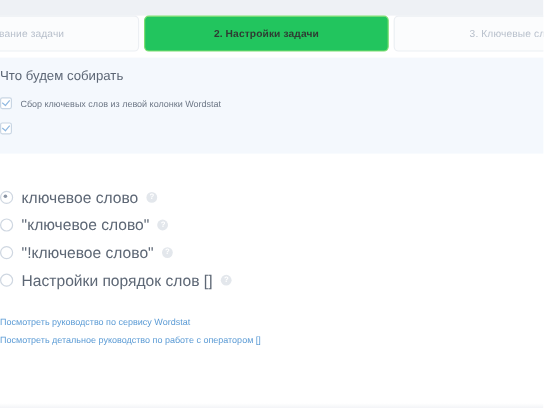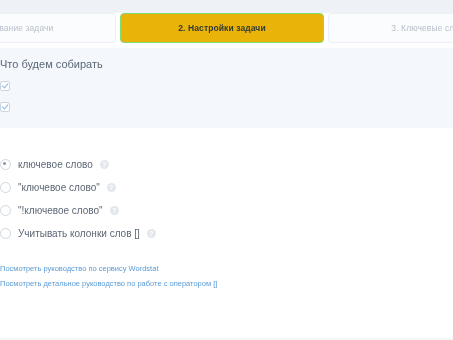--- a/index.html
+++ b/index.html
@@ -62,7 +62,7 @@
     box-sizing: border-box;
   }
   .tab.active {
-    background: #eab308;
+    background: #22c55e;
     color: #2f3b33;
     font-weight: bold;
     border: 1px solid #7ede72;

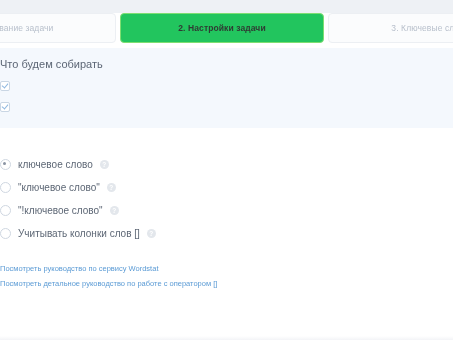--- a/index.html
+++ b/index.html
@@ -229,6 +229,7 @@
     <ul class="info-list">
       <li class="info-item">
         <span class="check-box"></span>
+        <span>Сбор ключевых слов из левой колонки Wordstat</span>
       </li>
       <li class="info-item">
         <span class="check-box"></span>

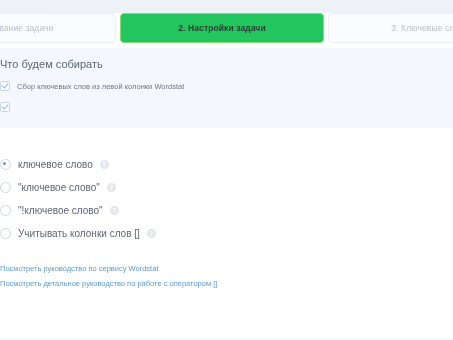--- a/index.html
+++ b/index.html
@@ -158,7 +158,7 @@
     background: #8a94a3;
   }
   .option-label {
-    font-size: 10px;
+    font-size: 13px;
     color: #5d6775;
     margin-right: 7px;
     text-align: right;

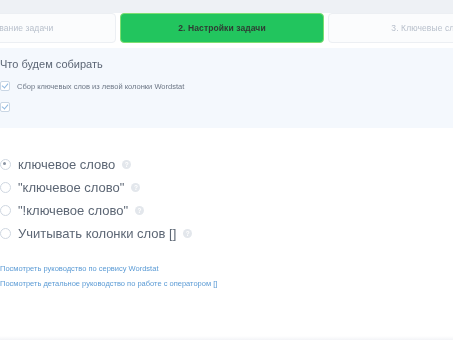--- a/index.html
+++ b/index.html
@@ -255,7 +255,7 @@
     </div>
     <div class="option-row">
       <span class="radio"></span>
-      <span class="option-label">Учитывать колонки слов []</span>
+      <span class="option-label">Настройки порядок слов []</span>
       <span class="help-icon">?</span>
     </div>
   </div>

